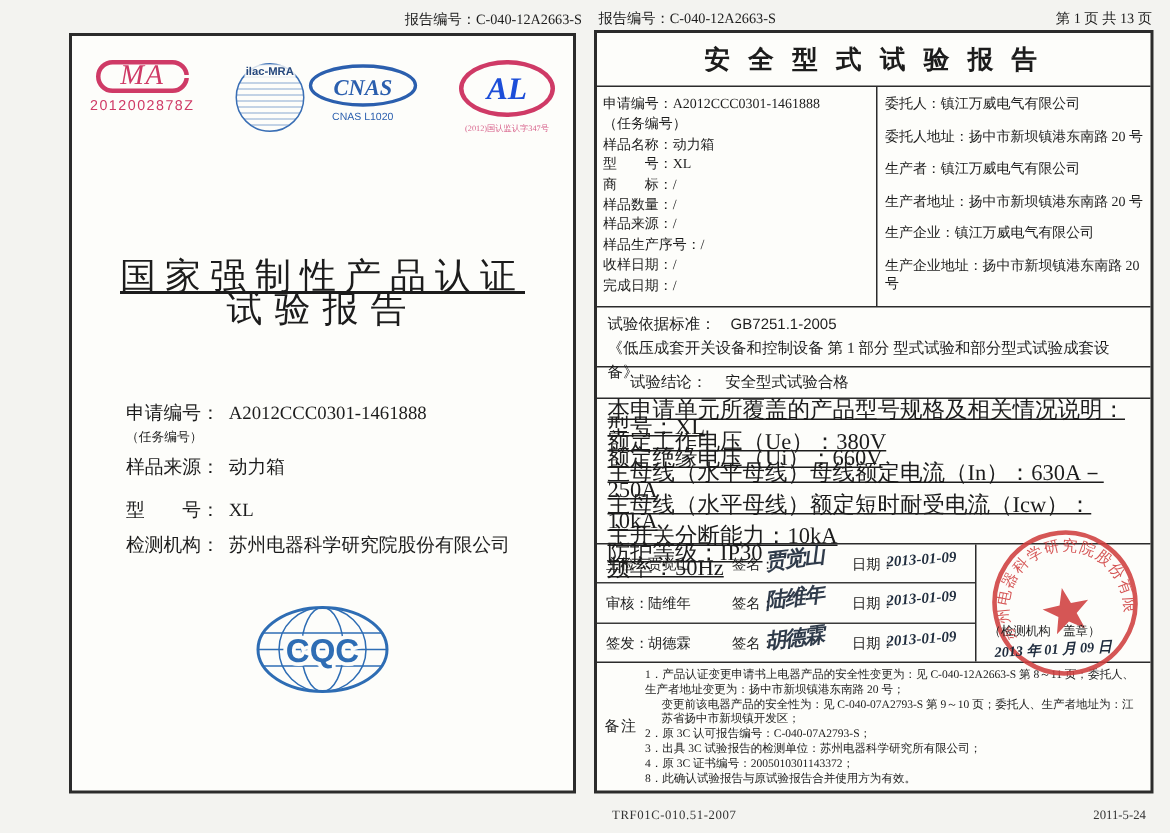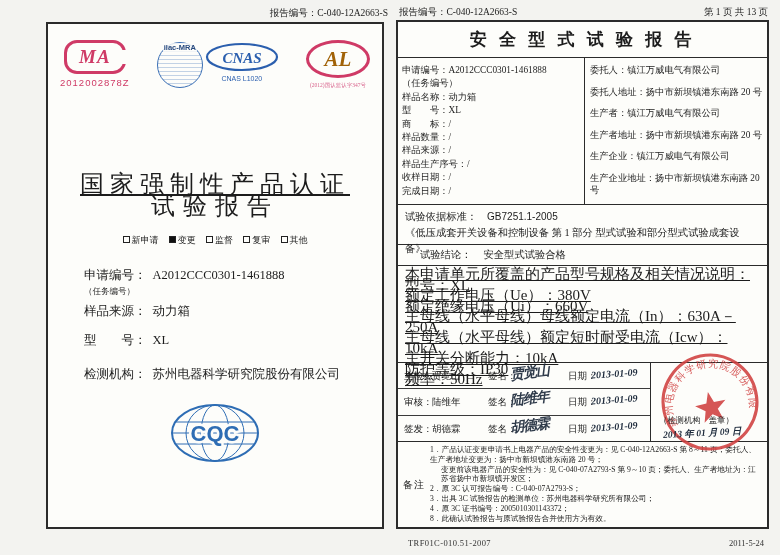--- a/index.html
+++ b/index.html
@@ -25,9 +25,9 @@
   
   .logos { position:absolute; top:16px; left:12px; right:12px; display:flex; justify-content:space-between; align-items:flex-start; }
   .logo-col { display:flex; flex-direction:column; align-items:center; }
-  .cma-box { width:62px; height:34px; border:3px solid #cf3a66; border-radius:13px; position:relative;
+  .cma-box { width:62px; height:22px; border:3px solid #cf3a66; border-radius:13px; position:relative;
              display:flex; align-items:center; justify-content:center; color:#cf3a66;
-             font-weight:bold; font-style:italic; font-size:19px; letter-spacing:1px; }
+             font-weight:normal; font-style:italic; font-size:19px; letter-spacing:1px; }
   .cma-box::after { content:""; position:absolute; right:-4px; top:7px; bottom:7px; width:6px; background:#fdfdfa; }
   .cma-sub { margin-top:3px; color:#cf3a66; font-size:9.5px; letter-spacing:1px; font-family:"Liberation Sans",sans-serif; }
   .mid-logos { display:flex; align-items:flex-start; gap:2px; margin-top:2px; }

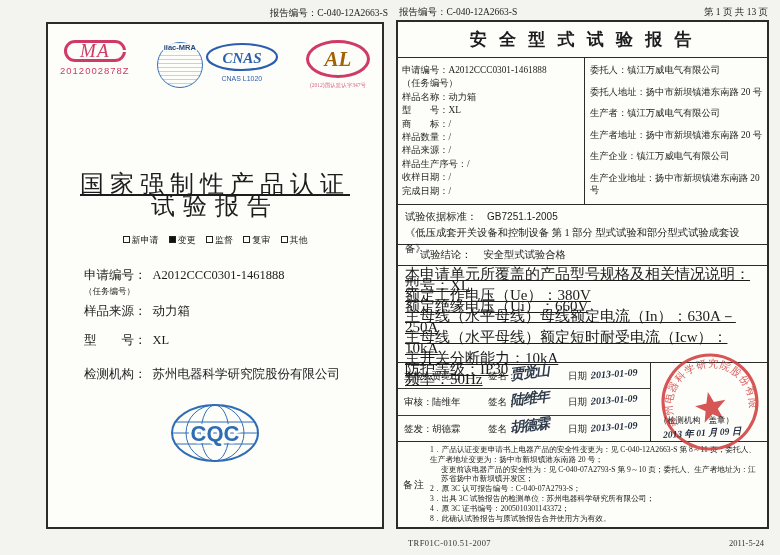--- a/index.html
+++ b/index.html
@@ -39,7 +39,7 @@
   .cnas-sub { font-size:7px; color:#2b5fae; margin-top:1px; font-family:"Liberation Sans",sans-serif; }
   .al-oval { width:64px; height:38px; border:3.5px solid #cf3a66; border-radius:50%;
              display:flex; align-items:center; justify-content:center;
-             color:#a16207; font-weight:bold; font-size:21px; font-style:italic; }
+             color:#1d4ed8; font-weight:bold; font-size:21px; font-style:italic; }
   .al-sub { font-size:5.5px; color:#d8628b; margin-top:4px; white-space:nowrap; }
 
   .lp-title1 { position:absolute; top:144px; width:100%; text-align:center; font-size:24px; letter-spacing:6px;text-decoration:underline; }

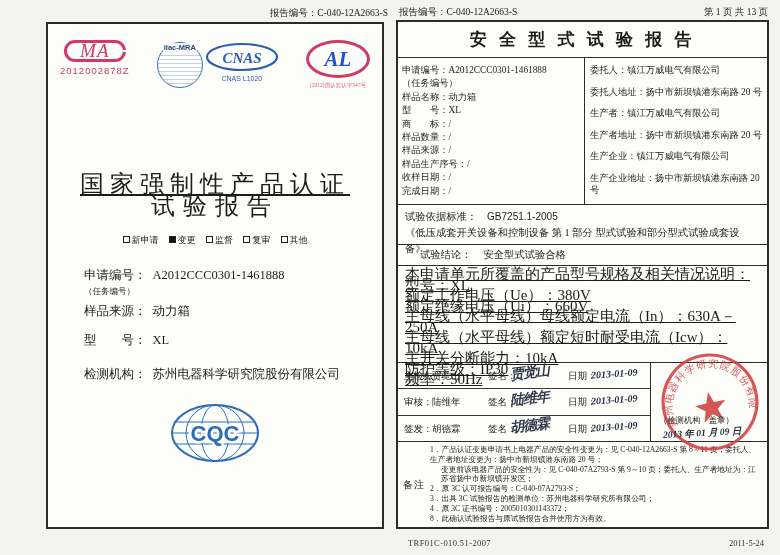--- a/index.html
+++ b/index.html
@@ -135,13 +135,6 @@
     <div class="lp-title1">国家强制性产品认证</div>
     <div class="lp-title2">试验报告</div>
 
-    <div class="lp-checks">
-      <span class="chk"><span class="box"></span><span>新申请</span></span>
-      <span class="chk checked"><span class="box"></span><span>变更</span></span>
-      <span class="chk"><span class="box"></span><span>监督</span></span>
-      <span class="chk"><span class="box"></span><span>复审</span></span>
-      <span class="chk"><span class="box"></span><span>其他</span></span>
-    </div>
 
     <div class="lp-fields">
       <div class="lp-f">

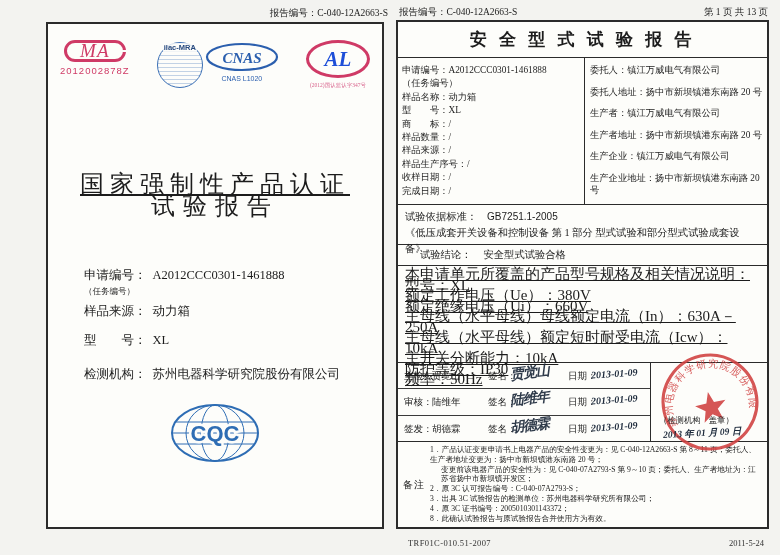--- a/index.html
+++ b/index.html
@@ -53,7 +53,7 @@
   .lp-f .val { margin-left:6px; }
   .lp-note { font-size:8.5px; margin:1px 0 5px; }
   .lp-f.f1 { margin-bottom:14px; }
-  .lp-f.f2 { margin-bottom:19px; }
+  .lp-f.f2 { margin-bottom:8px; }
   .cqc { position:absolute; left:50%; top:378px; transform:translateX(-50%); }
 
   

